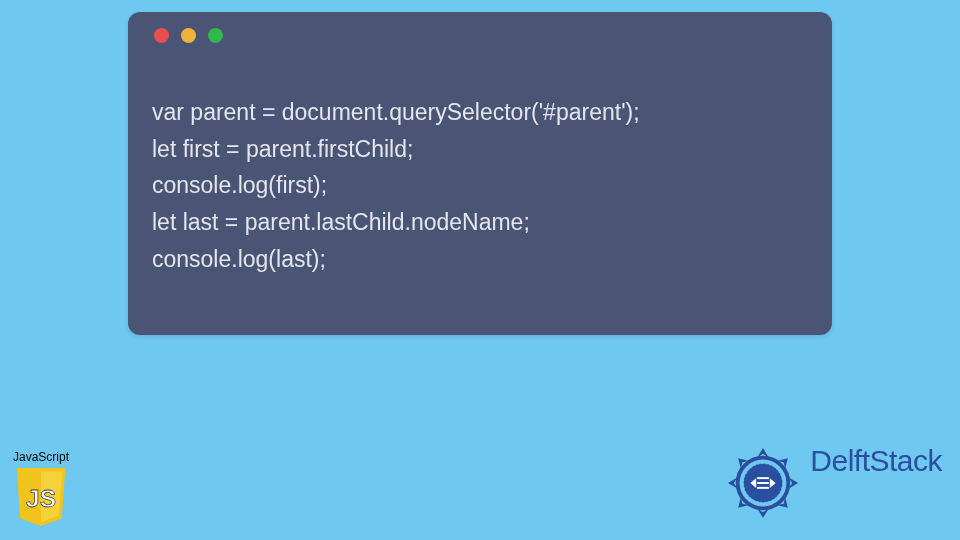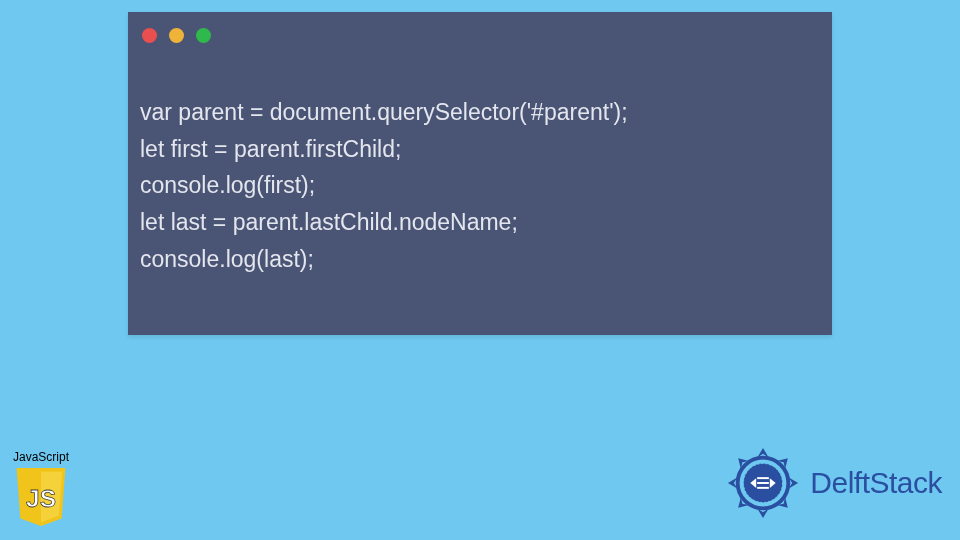--- a/index.html
+++ b/index.html
@@ -15,8 +15,8 @@
     left: 128px;
     width: 704px;
     background: #4a5475;
-    border-radius: 0;
-    padding: 16px 24px 20px 12px;
+    border-radius: 12px;
+    padding: 16px 24px 20px 24px;
     box-shadow: 0 2px 4px rgba(0,0,0,0.1);
   }
   .traffic-lights {

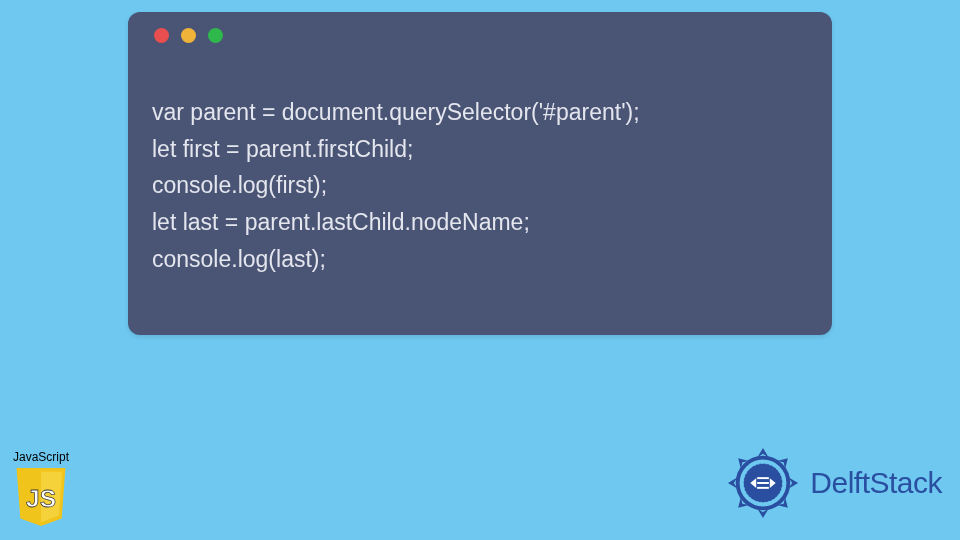--- a/index.html
+++ b/index.html
@@ -60,7 +60,7 @@
     right: 18px;
     bottom: 18px;
     display: flex;
-    align-items: center;
+    align-items: flex-start;
     gap: 8px;
   }
   .delft-badge {

